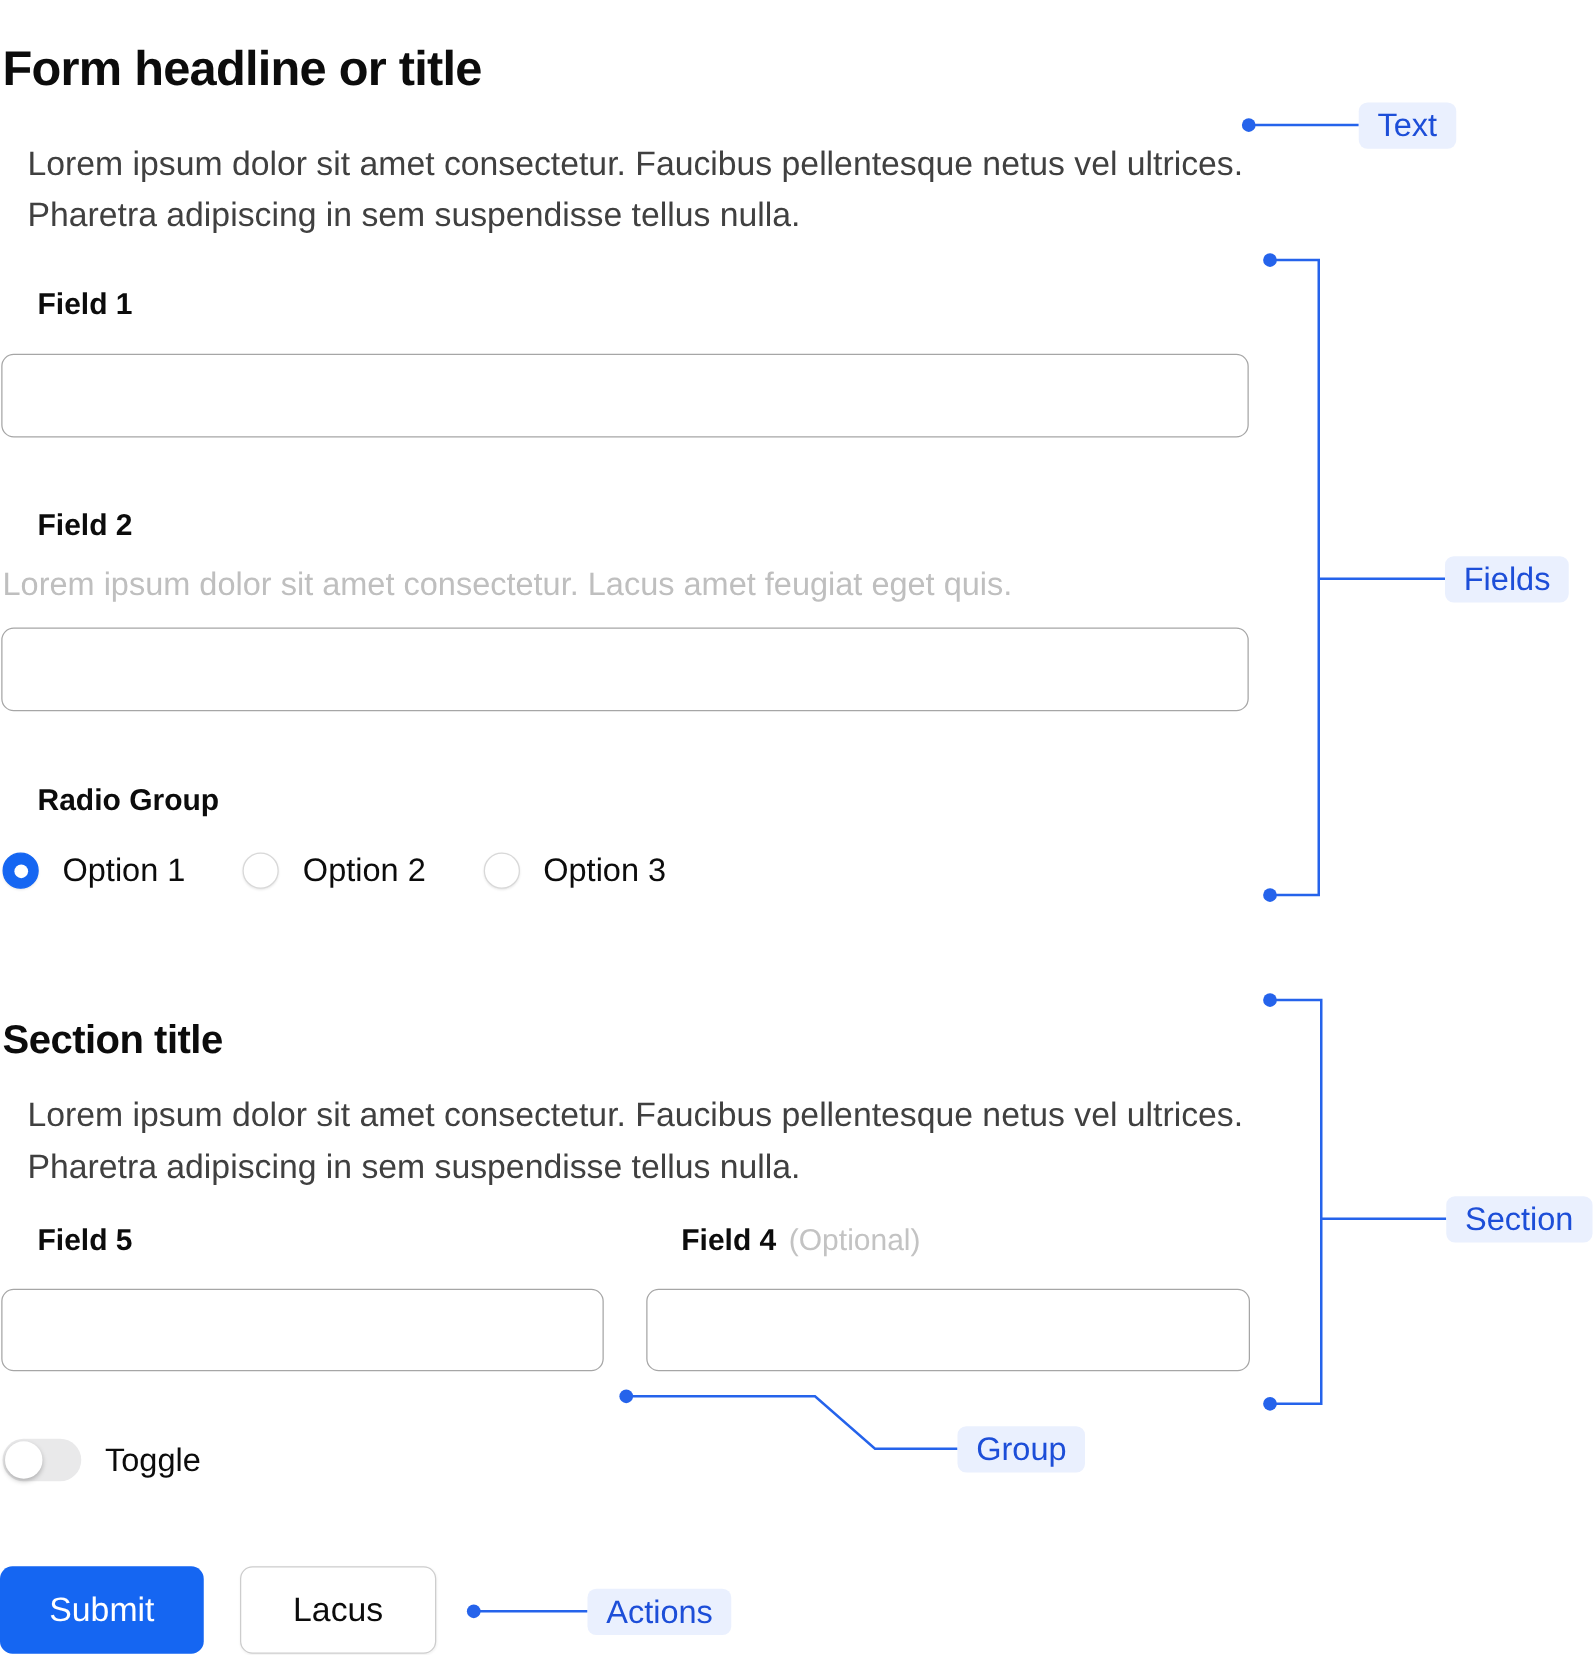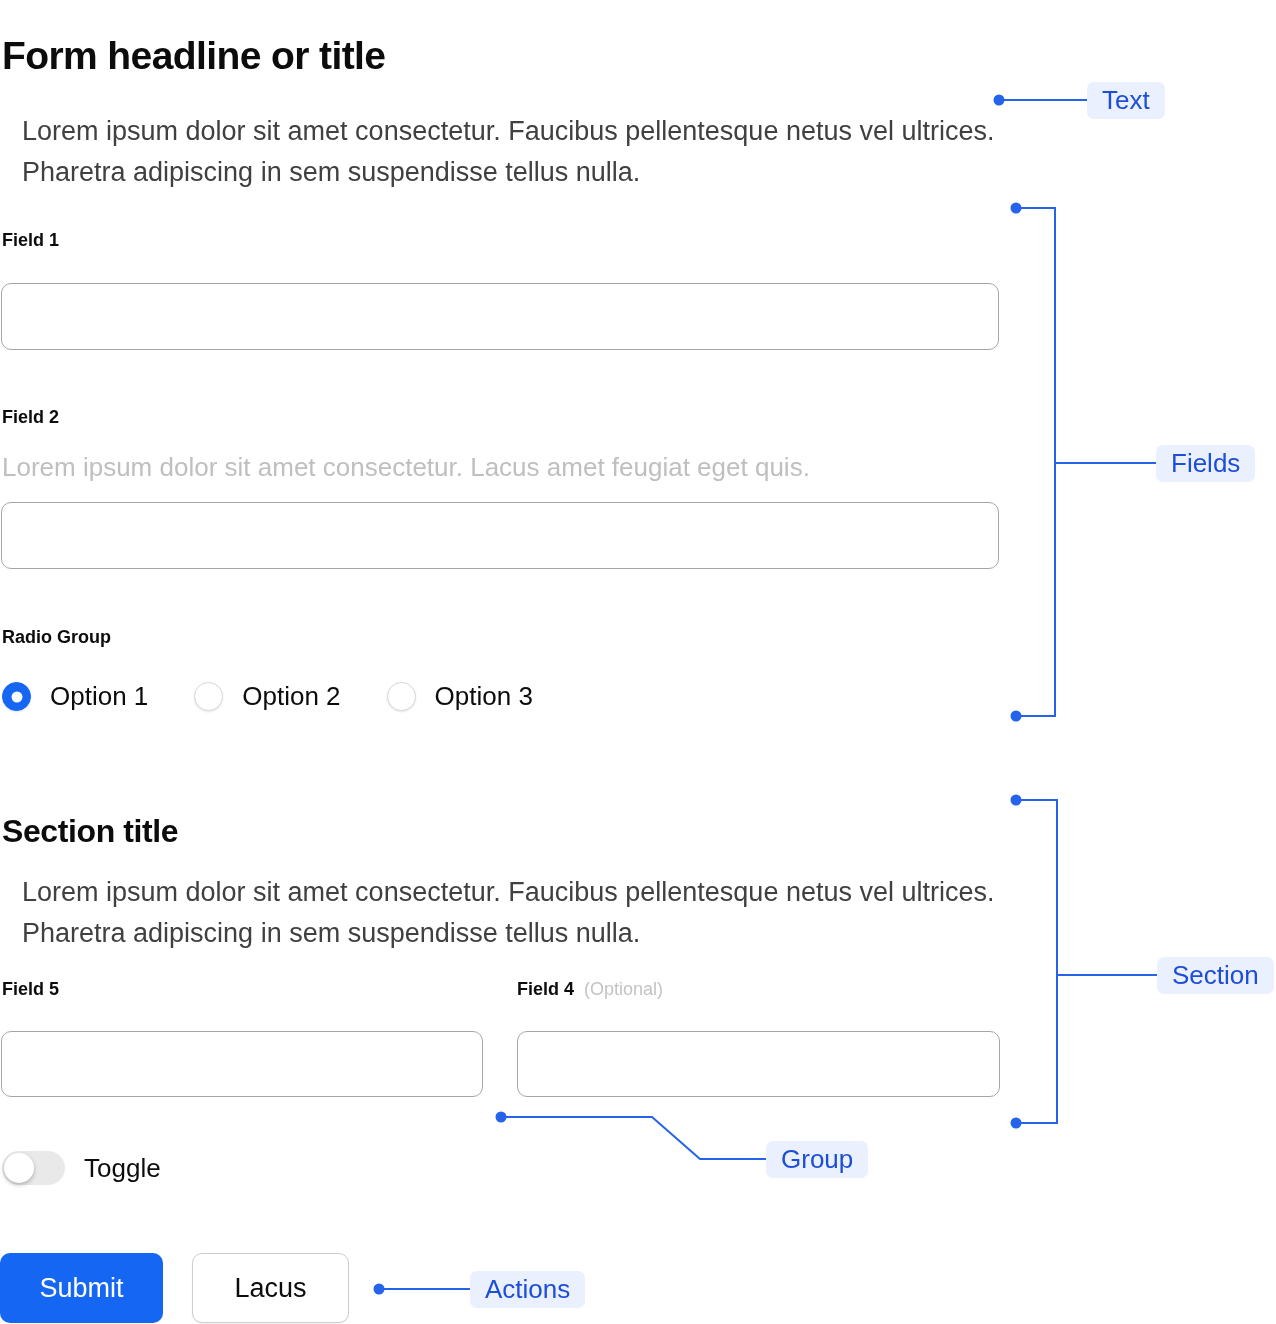--- a/index.html
+++ b/index.html
@@ -15,7 +15,7 @@
   .h2{left:2px;top:786px;font-size:32px;font-weight:700;letter-spacing:-0.4px;color:#0c0c0c;}
 
   
-  .flabel{position:absolute;font-size:18px;font-weight:700;color:#0c0c0c;}
+  .flabel{position:absolute;font-size:24px;font-weight:700;color:#0c0c0c;margin-left:28px;}
   .optional{font-weight:400;color:#c3c3c3;margin-left:10px;}
   .hint{left:2px;top:452px;font-size:26px;color:#bfbfbf;}
 

